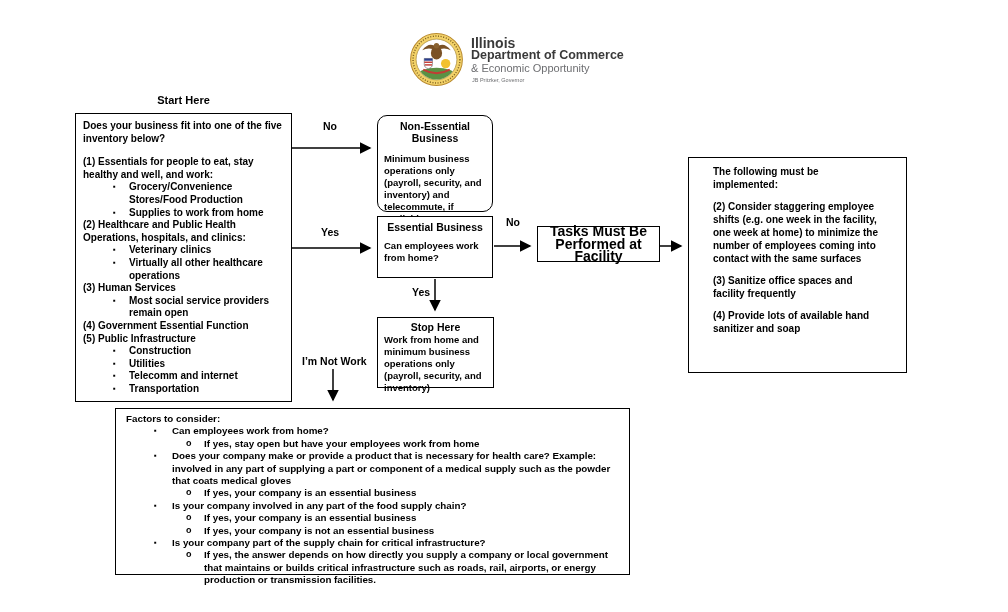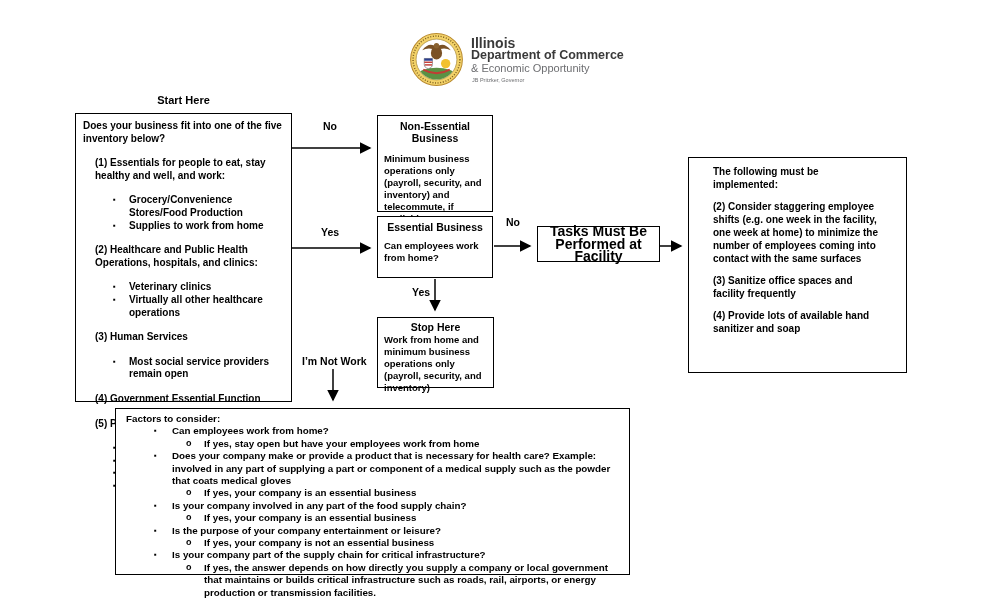--- a/index.html
+++ b/index.html
@@ -33,7 +33,7 @@
   .blt::before { content:"▪"; position:absolute; left:30px; top:0; font-size:8px; }
 
   
-  .ne-box   { left:377px; top:115px; width:116px; height:97px; padding:4px 6px; font-size:9.5px; line-height:12px; }
+  .ne-box   { left:377px; top:115px; width:116px; height:97px; padding:4px 6px; font-size:9.5px; line-height:12px;border-radius:10px; }
   .es-box   { left:377px; top:216px; width:116px; height:62px; padding:4px 6px; font-size:9.5px; line-height:12px; }
   .stop-box { left:377px; top:317px; width:117px; height:71px; padding:3px 6px; font-size:9.5px; line-height:12px; }
   .mid-title { font-size:10.5px; text-align:center; }

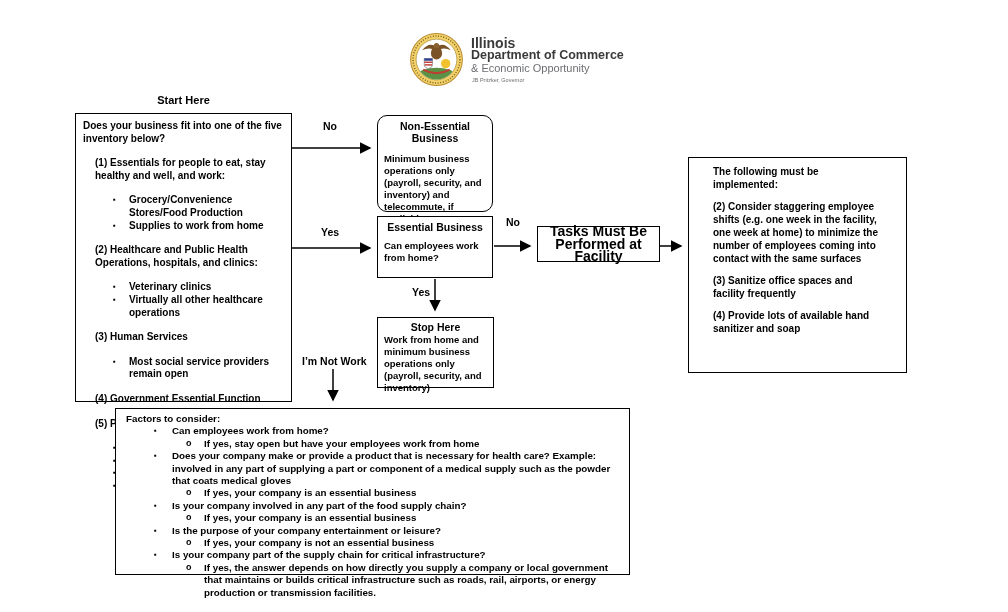--- a/index.html
+++ b/index.html
@@ -28,7 +28,7 @@
   
   .left-box { left:75px; top:113px; width:217px; height:289px; padding:6px 7px; font-size:10px; line-height:12.6px; }
   .left-box .q { margin:0 0 11px 0; }
-  .cat-h { margin:12px; }
+  .cat-h { margin:0; }
   .blt { position:relative; padding-left:46px; }
   .blt::before { content:"▪"; position:absolute; left:30px; top:0; font-size:8px; }
 

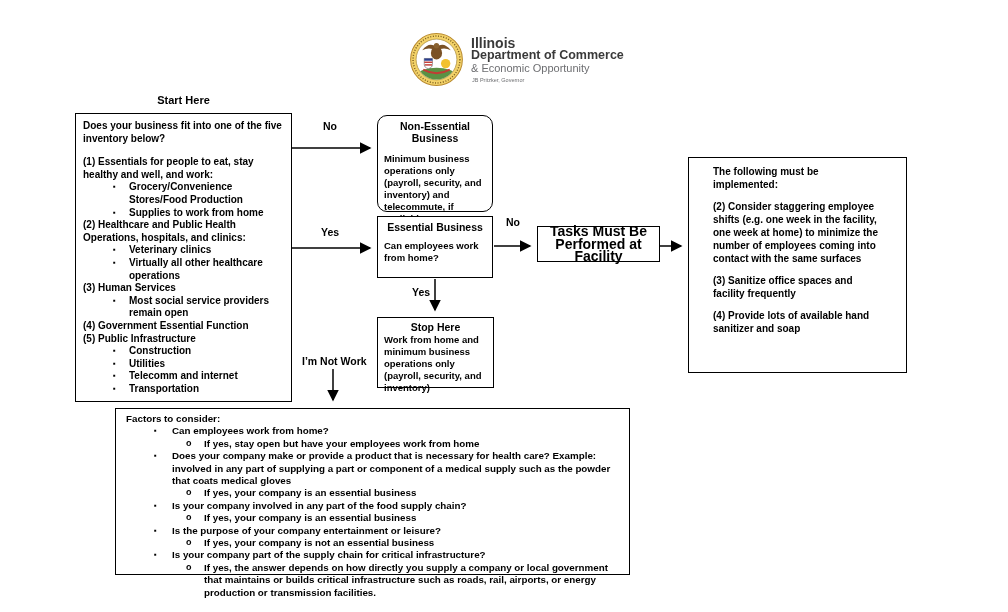--- a/index.html
+++ b/index.html
@@ -174,7 +174,6 @@
     <div class="f-a">If yes, your company is an essential business</div>
     <div class="f-q">Is your company involved in any part of the food supply chain?</div>
     <div class="f-a">If yes, your company is an essential business</div>
-    <div class="f-q">Is the purpose of your company entertainment or leisure?</div>
     <div class="f-a">If yes, your company is not an essential business</div>
     <div class="f-q">Is your company part of the supply chain for critical infrastructure?</div>
     <div class="f-a">If yes, the answer depends on how directly you supply a company or local government that maintains or builds critical infrastructure such as roads, rail, airports, or energy production or transmission facilities.</div>

